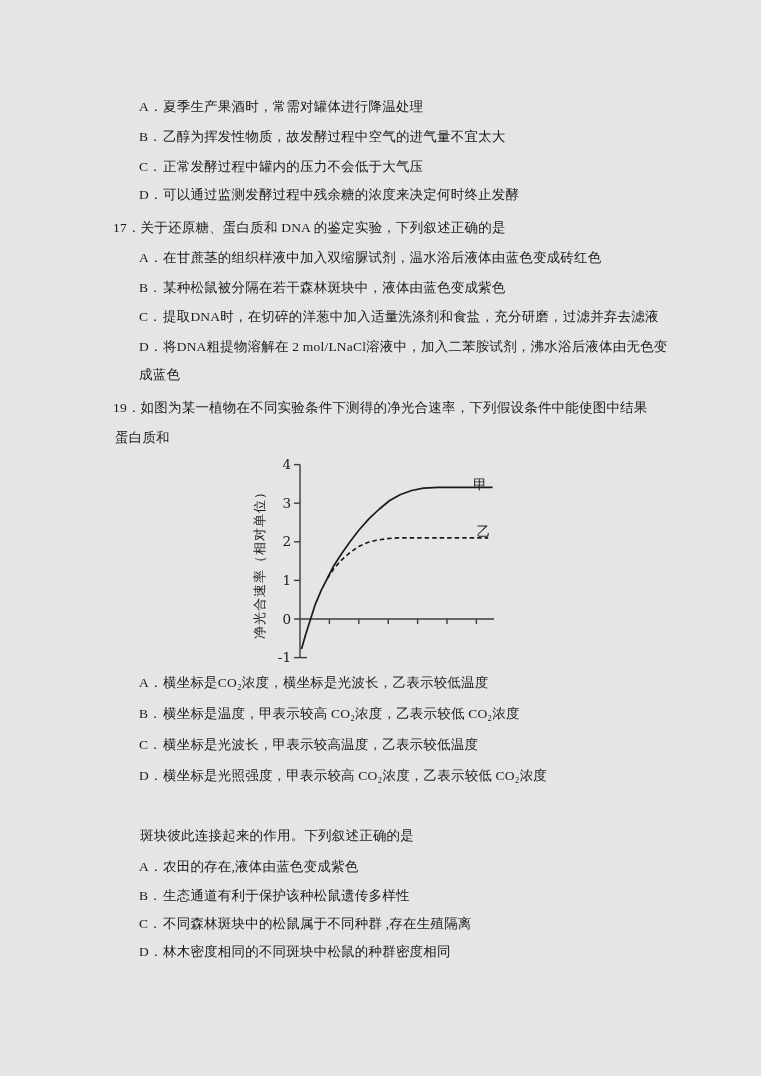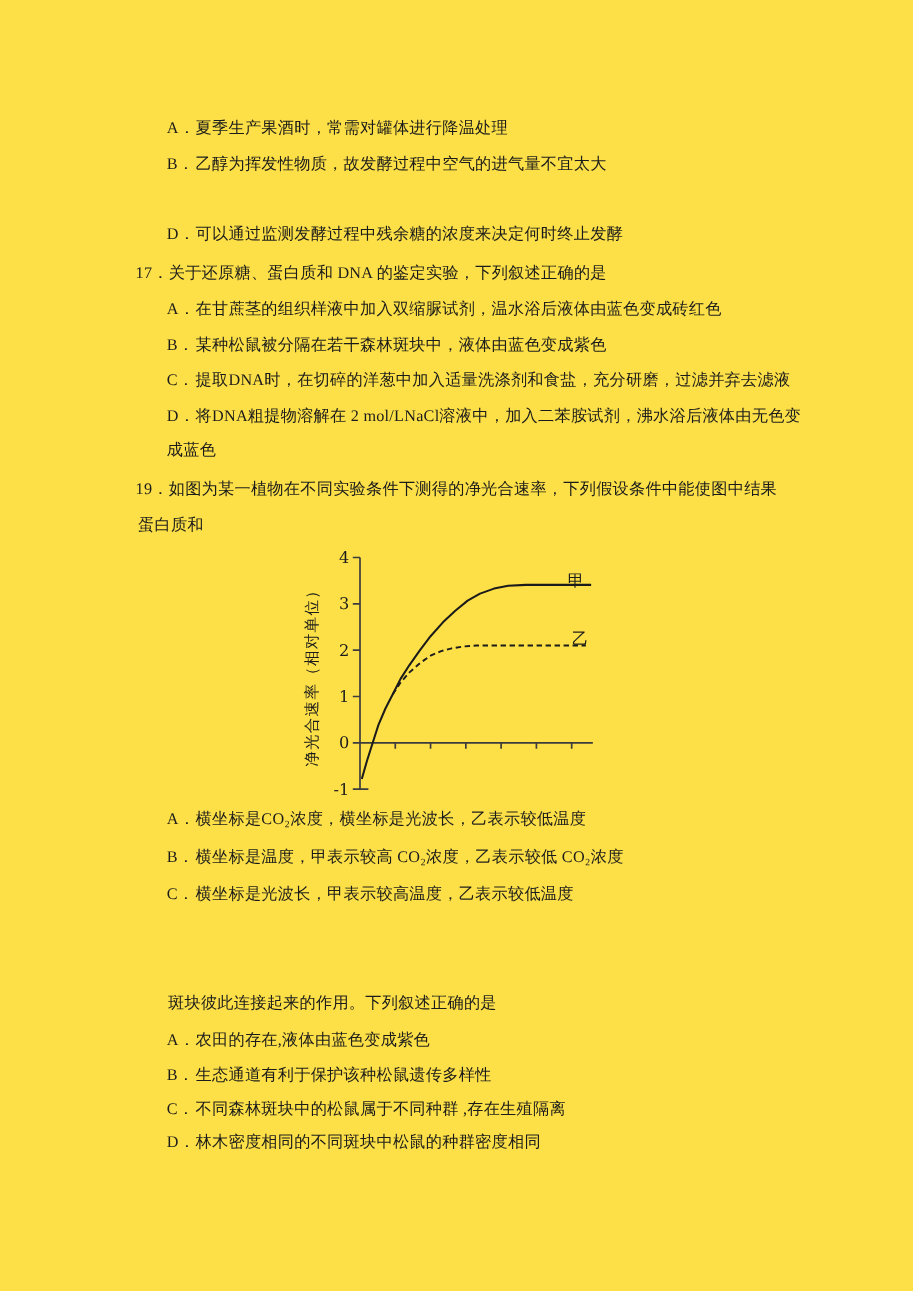--- a/index.html
+++ b/index.html
@@ -8,7 +8,7 @@
     font-family:"Liberation Serif","DejaVu Serif",serif;
     color:#1b1b1b;
   }
-  .page{position:absolute;inset:0;background:#fde047;}
+  .page{position:absolute;inset:0;background:#e5e5e5;}
   .line{
     position:absolute;height:20px;line-height:20px;
     font-size:13.5px;white-space:pre;letter-spacing:0.2px;

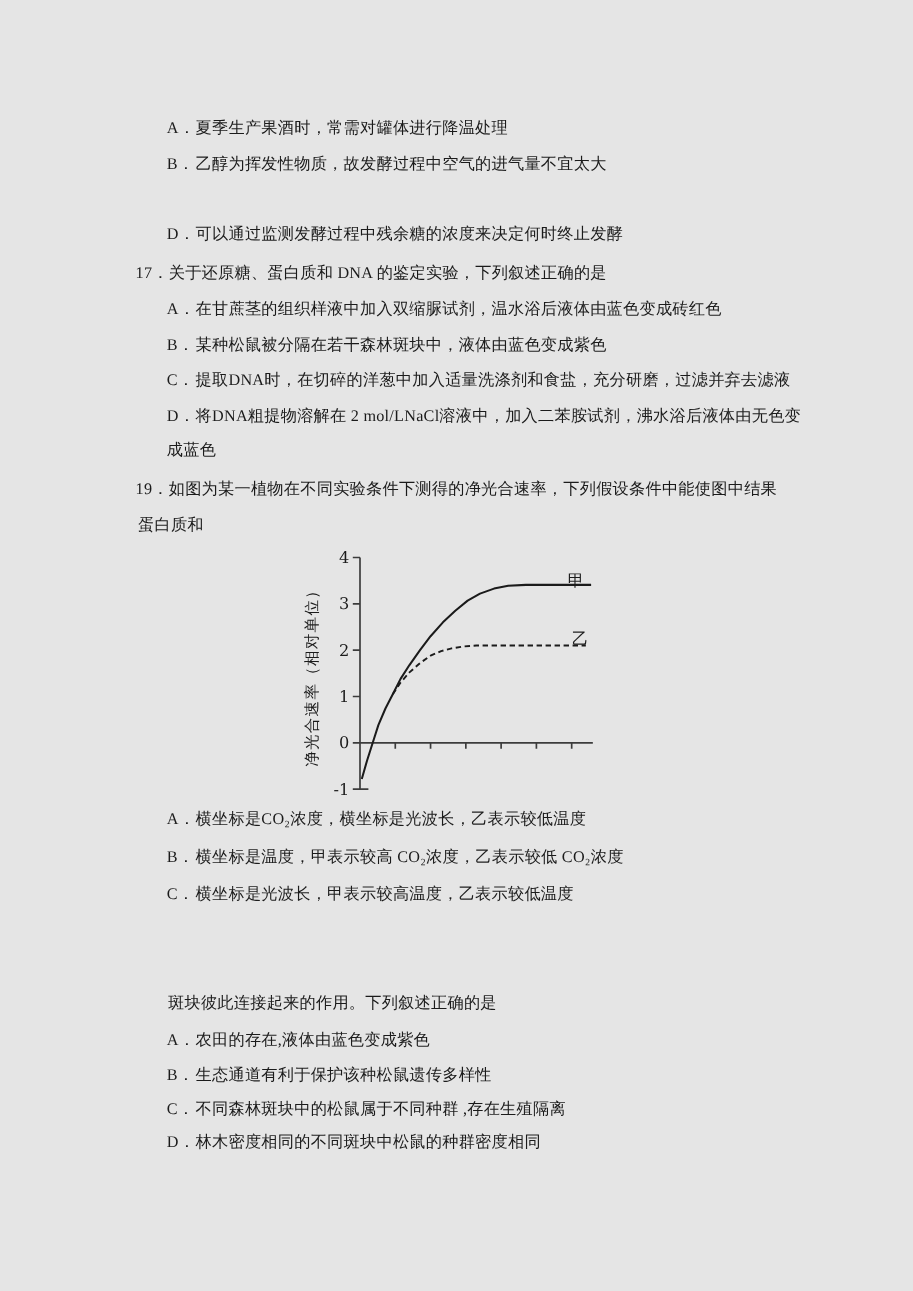--- a/index.html
+++ b/index.html
@@ -25,6 +25,7 @@
 
   <div class="line" style="left:139px;top:97px"><span class="lbl">A．</span><span>夏季生产果酒时，常需对罐体进行降温处理</span></div>
   <div class="line" style="left:139px;top:127px"><span class="lbl">B．</span><span>乙醇为挥发性物质，故发酵过程中空气的进气量不宜太大</span></div>
+  <div class="line" style="left:139px;top:157px"><span class="lbl">C．</span><span>正常发酵过程中罐内的压力不会低于大气压</span></div>
   <div class="line" style="left:139px;top:185px"><span class="lbl">D．</span><span>可以通过监测发酵过程中残余糖的浓度来决定何时终止发酵</span></div>
 
   <div class="line" style="left:113px;top:218px"><span class="numlbl">17．</span><span>关于还原糖、蛋白质和 DNA 的鉴定实验，下列叙述正确的是</span></div>

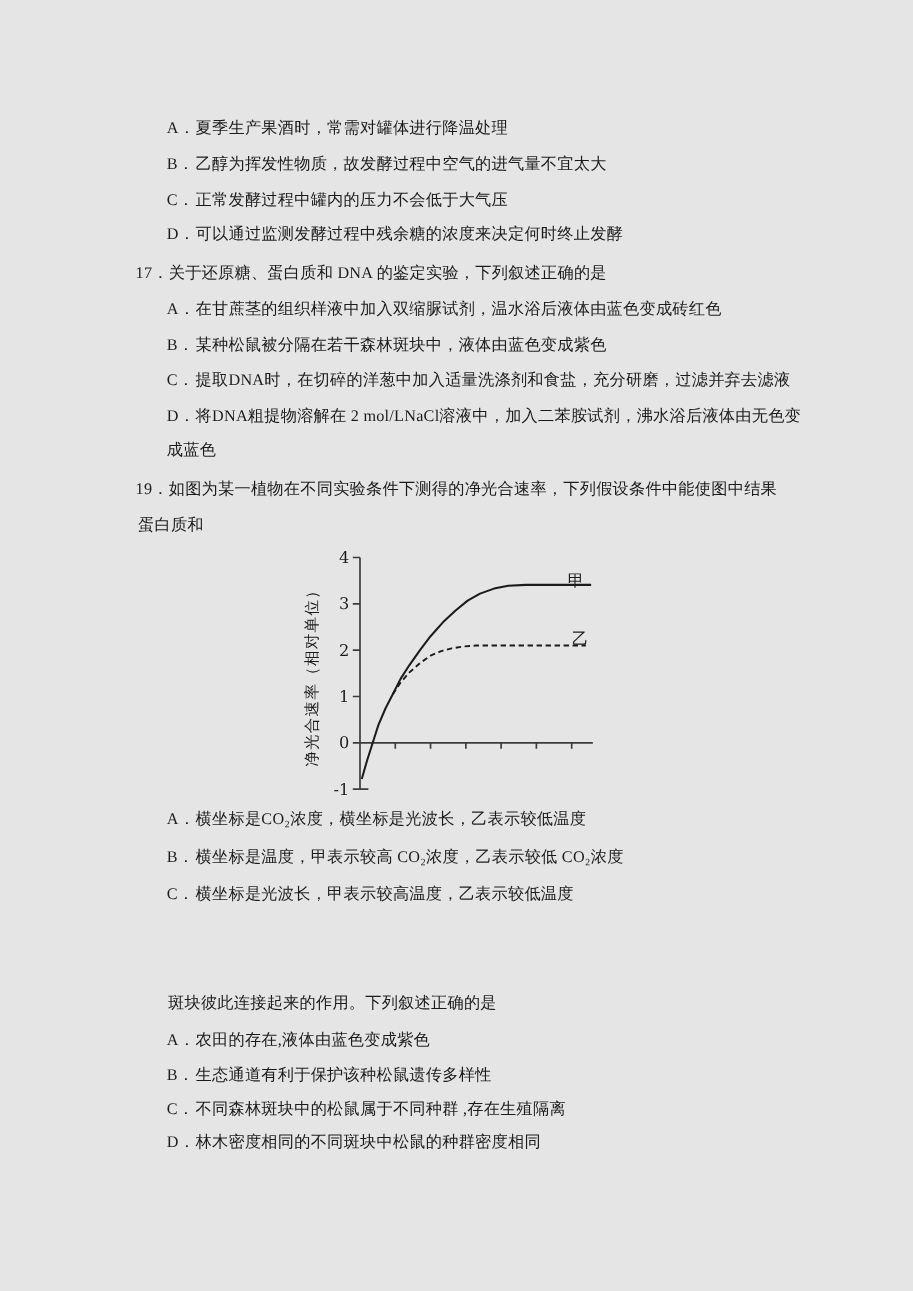--- a/index.html
+++ b/index.html
@@ -72,6 +72,7 @@
   <div class="line" style="left:139px;top:673px"><span class="lbl">A．</span><span>横坐标是CO₂浓度，横坐标是光波长，乙表示较低温度</span></div>
   <div class="line" style="left:139px;top:704px"><span class="lbl">B．</span><span>横坐标是温度，甲表示较高 CO₂浓度，乙表示较低 CO₂浓度</span></div>
   <div class="line" style="left:139px;top:735px"><span class="lbl">C．</span><span>横坐标是光波长，甲表示较高温度，乙表示较低温度</span></div>
+  <div class="line" style="left:139px;top:766px"><span class="lbl">D．</span><span>横坐标是光照强度，甲表示较高 CO₂浓度，乙表示较低 CO₂浓度</span></div>
 
   <div class="line" style="left:140px;top:826px"><span>斑块彼此连接起来的作用。下列叙述正确的是</span></div>
   <div class="line" style="left:139px;top:857px"><span class="lbl">A．</span><span>农田的存在,液体由蓝色变成紫色</span></div>

